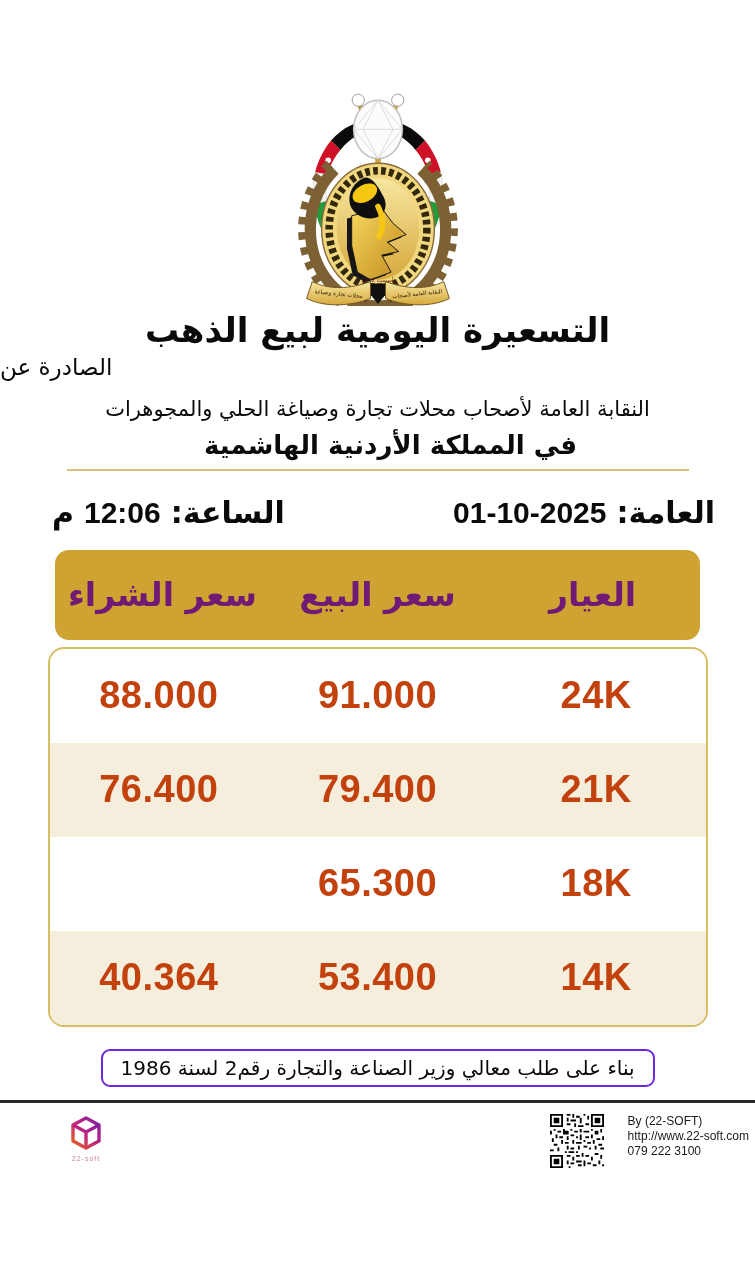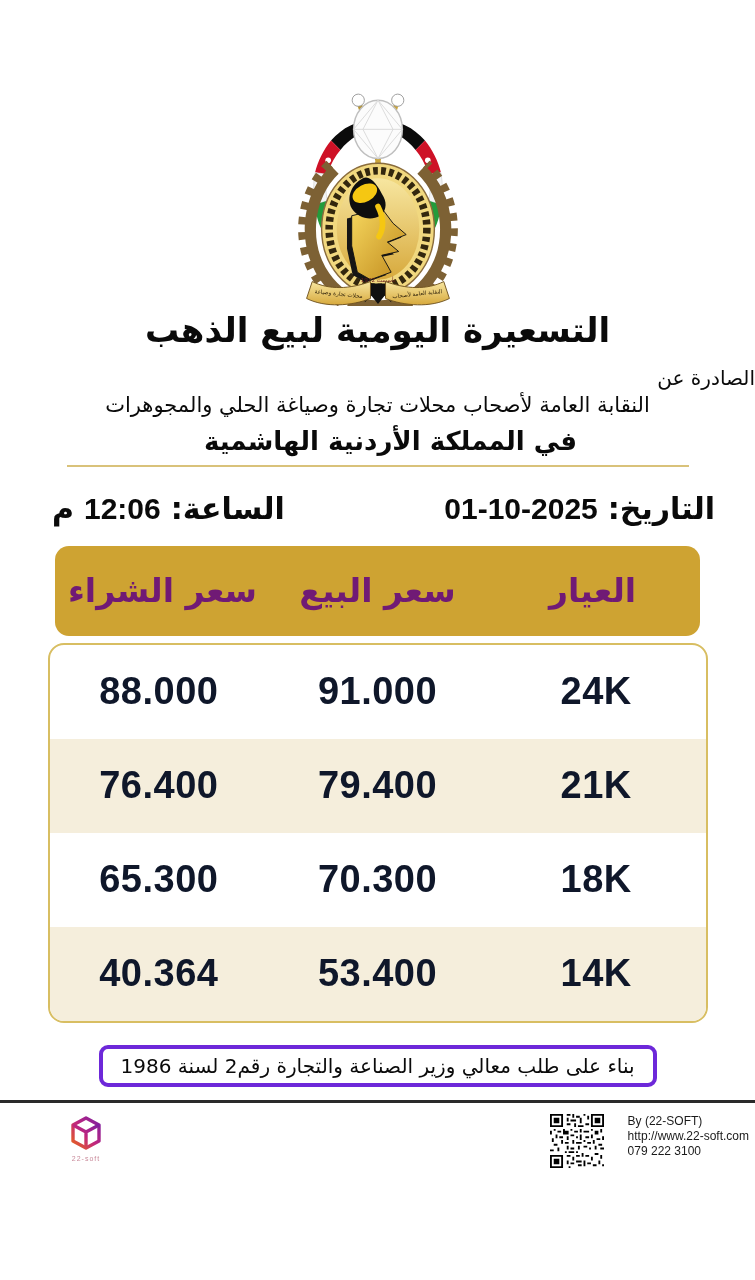--- a/index.html
+++ b/index.html
@@ -10,7 +10,7 @@
   .logo-wrap{display:flex;justify-content:center;padding-top:88px;}
   .emblem{width:200px;height:218px;}
   .title{direction:rtl;text-align:center;font-size:34px;font-weight:bold;margin-top:2px;line-height:1.35;}
-  .issued{direction:rtl;text-align:right;font-size:20px;margin-top:12px;}
+  .issued{direction:rtl;text-align:left;font-size:23px;}
   .syndicate{direction:rtl;text-align:center;font-size:21px;margin-top:3px;}
   .kingdom{direction:rtl;text-align:center;font-size:26px;font-weight:600;margin-top:9px;padding-left:26px;}
   .gold-rule{width:622px;height:2px;background:#D9C27A;margin:9px auto 0;}

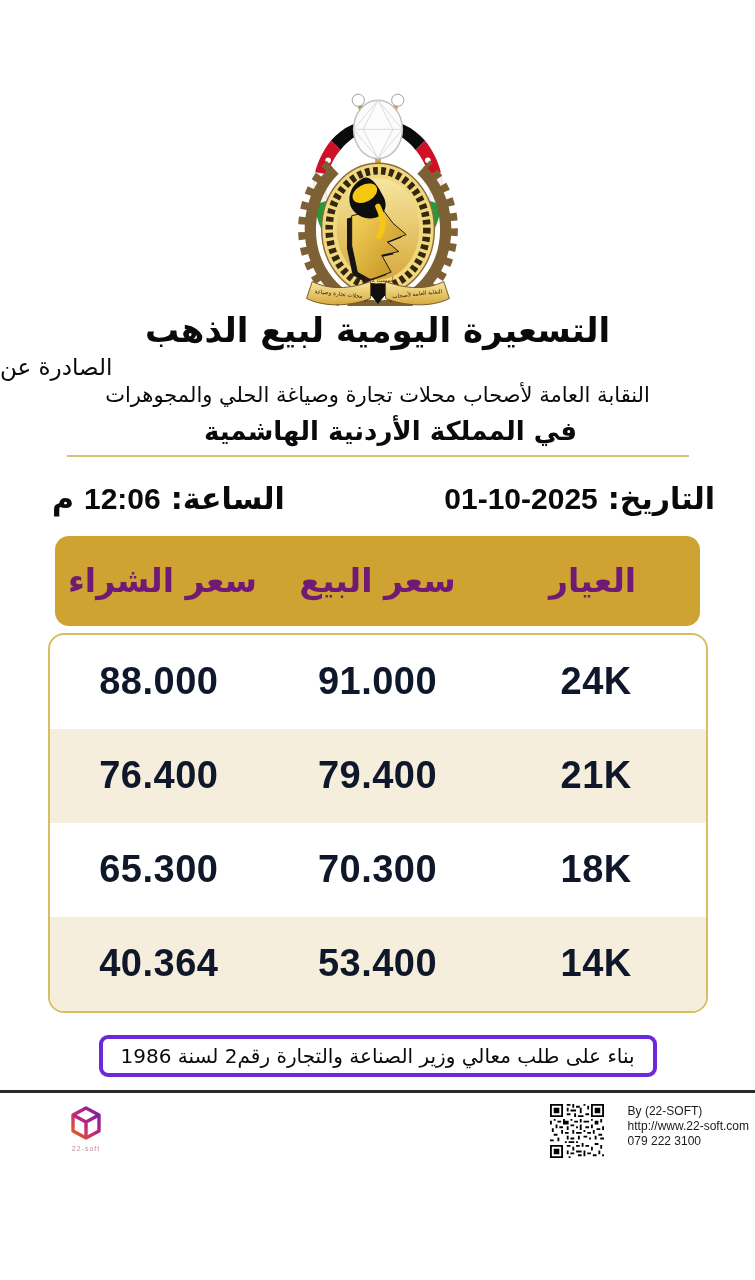--- a/index.html
+++ b/index.html
@@ -11,7 +11,7 @@
   .emblem{width:200px;height:218px;}
   .title{direction:rtl;text-align:center;font-size:34px;font-weight:bold;margin-top:2px;line-height:1.35;}
   .issued{direction:rtl;text-align:left;font-size:23px;}
-  .syndicate{direction:rtl;text-align:center;font-size:21px;margin-top:3px;}
+  .syndicate{direction:rtl;text-align:center;font-size:21px;margin-top:17px;}
   .kingdom{direction:rtl;text-align:center;font-size:26px;font-weight:600;margin-top:9px;padding-left:26px;}
   .gold-rule{width:622px;height:2px;background:#D9C27A;margin:9px auto 0;}
   .date-row{direction:rtl;display:flex;justify-content:space-between;align-items:baseline;

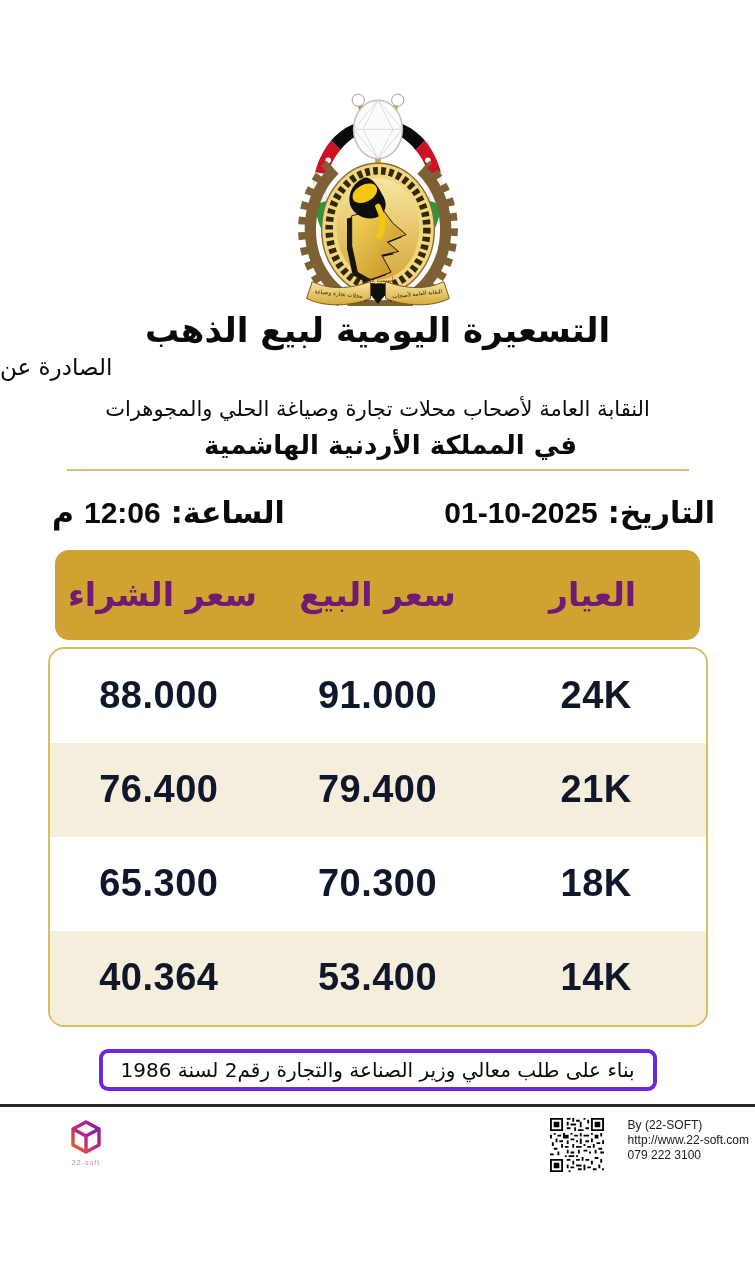--- a/index.html
+++ b/index.html
@@ -124,7 +124,7 @@
 
 <div class="date-row">
   <div class="dt-group">
-    <span>التاريخ:</span>
+    <span>العامة:</span>
     <span class="num">01-10-2025</span>
   </div>
   <div class="dt-group">

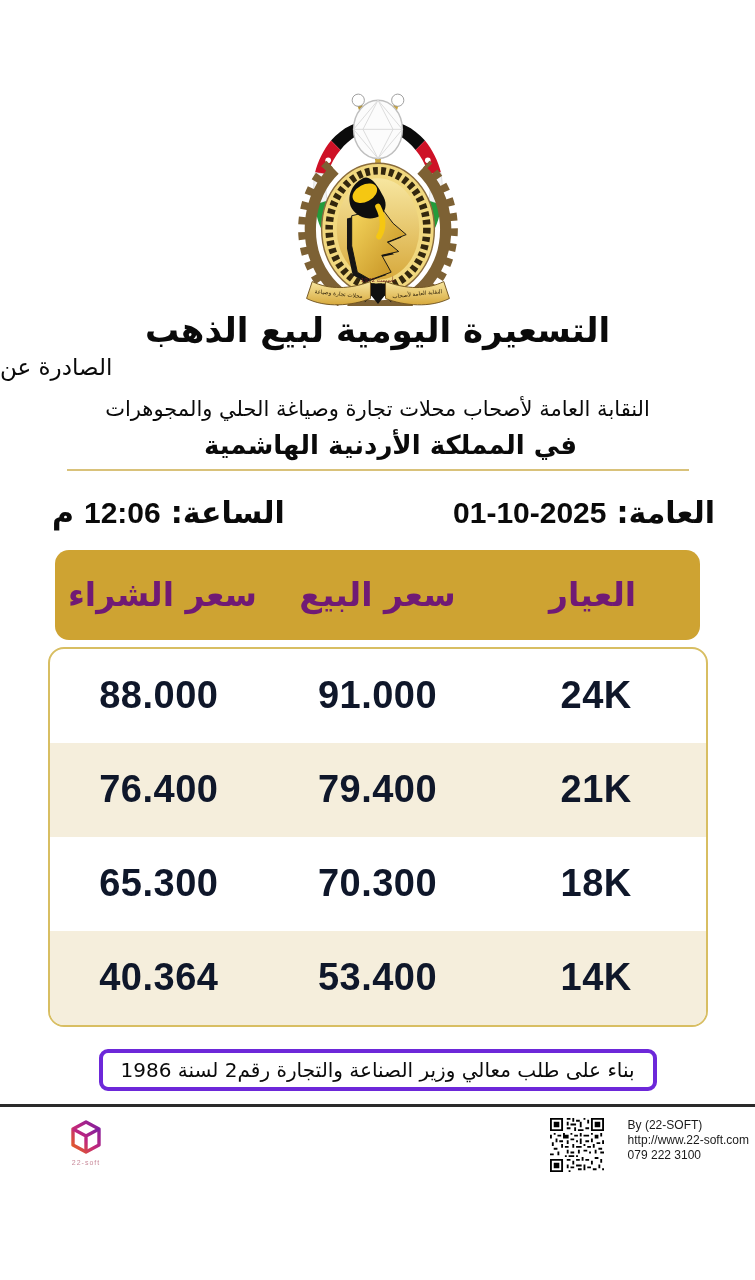--- a/index.html
+++ b/index.html
@@ -25,7 +25,7 @@
     overflow:hidden;direction:rtl;background:#fff;}
   .price-row{display:grid;grid-template-columns:1fr 1fr 1fr;height:94px;align-items:center;}
   .price-row.alt{background:#F5EEDC;}
-  .price-row .cell{text-align:center;font-size:38px;font-weight:bold;color:#0f172a;
+  .price-row .cell{text-align:center;font-size:38px;font-weight:bold;color:#c2410c;
     font-family:"Liberation Sans","DejaVu Sans",sans-serif;letter-spacing:0.5px;}
   .footnote-wrap{display:flex;justify-content:center;margin-top:22px;}
   .footnote-box{direction:rtl;border:4px solid #6d28d9;border-radius:9px;padding:5px 18px;

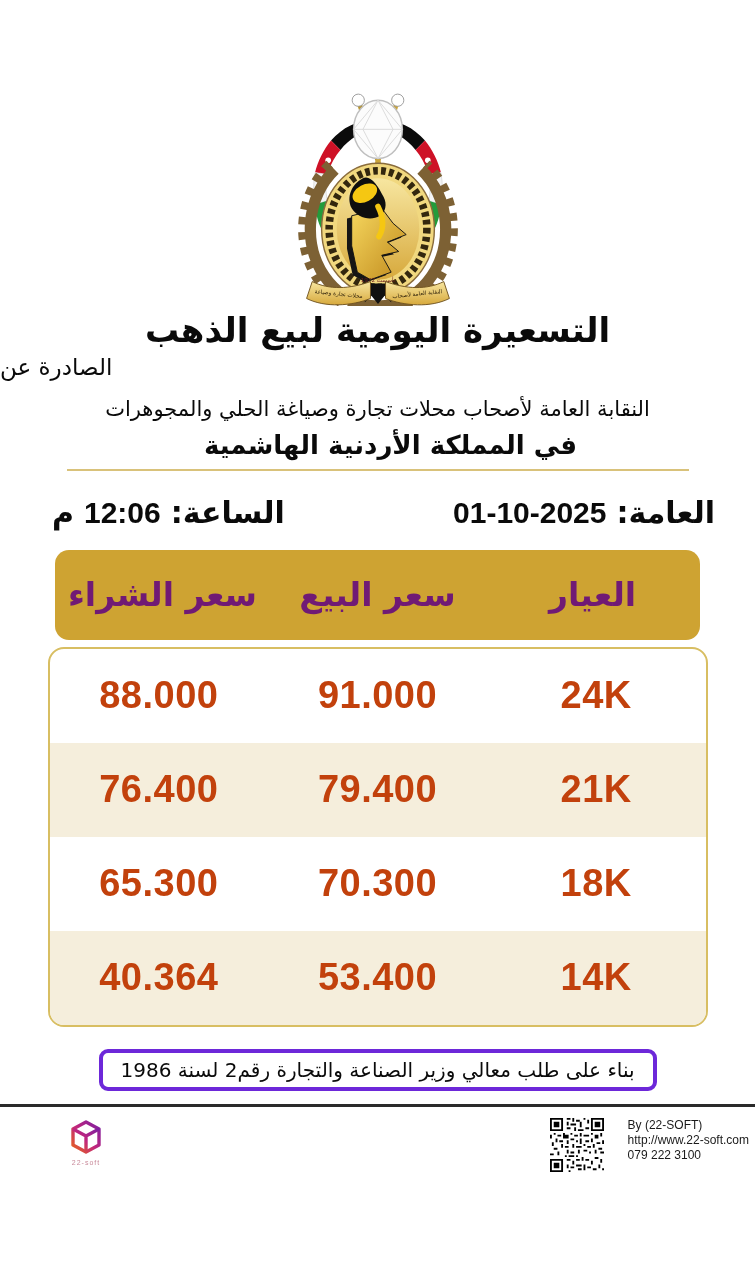--- a/index.html
+++ b/index.html
@@ -153,7 +153,6 @@
   </div>
   <div class="price-row">
     <div class="cell">18K</div>
-    <div class="cell">70.300</div>
     <div class="cell">65.300</div>
   </div>
   <div class="price-row alt">

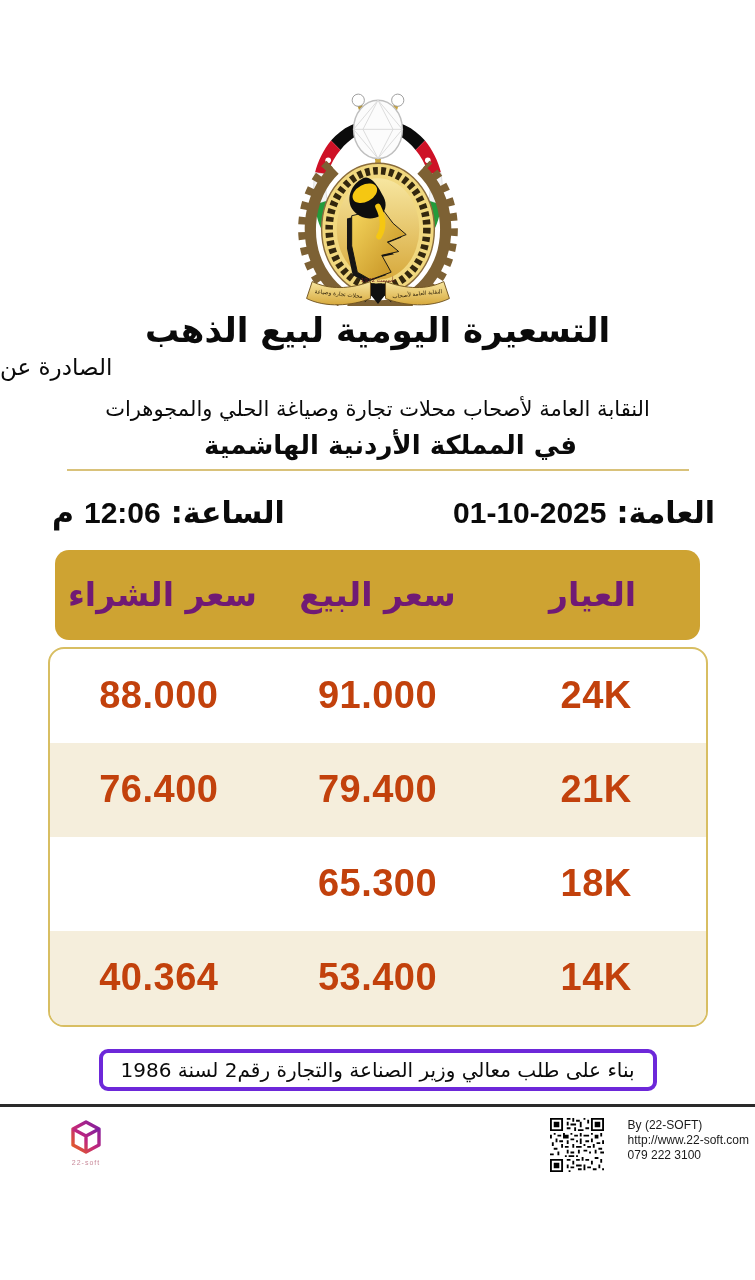--- a/index.html
+++ b/index.html
@@ -28,7 +28,7 @@
   .price-row .cell{text-align:center;font-size:38px;font-weight:bold;color:#c2410c;
     font-family:"Liberation Sans","DejaVu Sans",sans-serif;letter-spacing:0.5px;}
   .footnote-wrap{display:flex;justify-content:center;margin-top:22px;}
-  .footnote-box{direction:rtl;border:4px solid #6d28d9;border-radius:9px;padding:5px 18px;
+  .footnote-box{direction:rtl;border:2px solid #6d28d9;border-radius:9px;padding:5px 18px;
     font-size:20px;text-align:center;max-width:560px;}
   .divider{margin-top:13px;width:755px;height:3px;background:#2a2a2a;}
   .bottom-strip{display:flex;justify-content:space-between;align-items:flex-start;padding:11px 6px 0 58px;}

